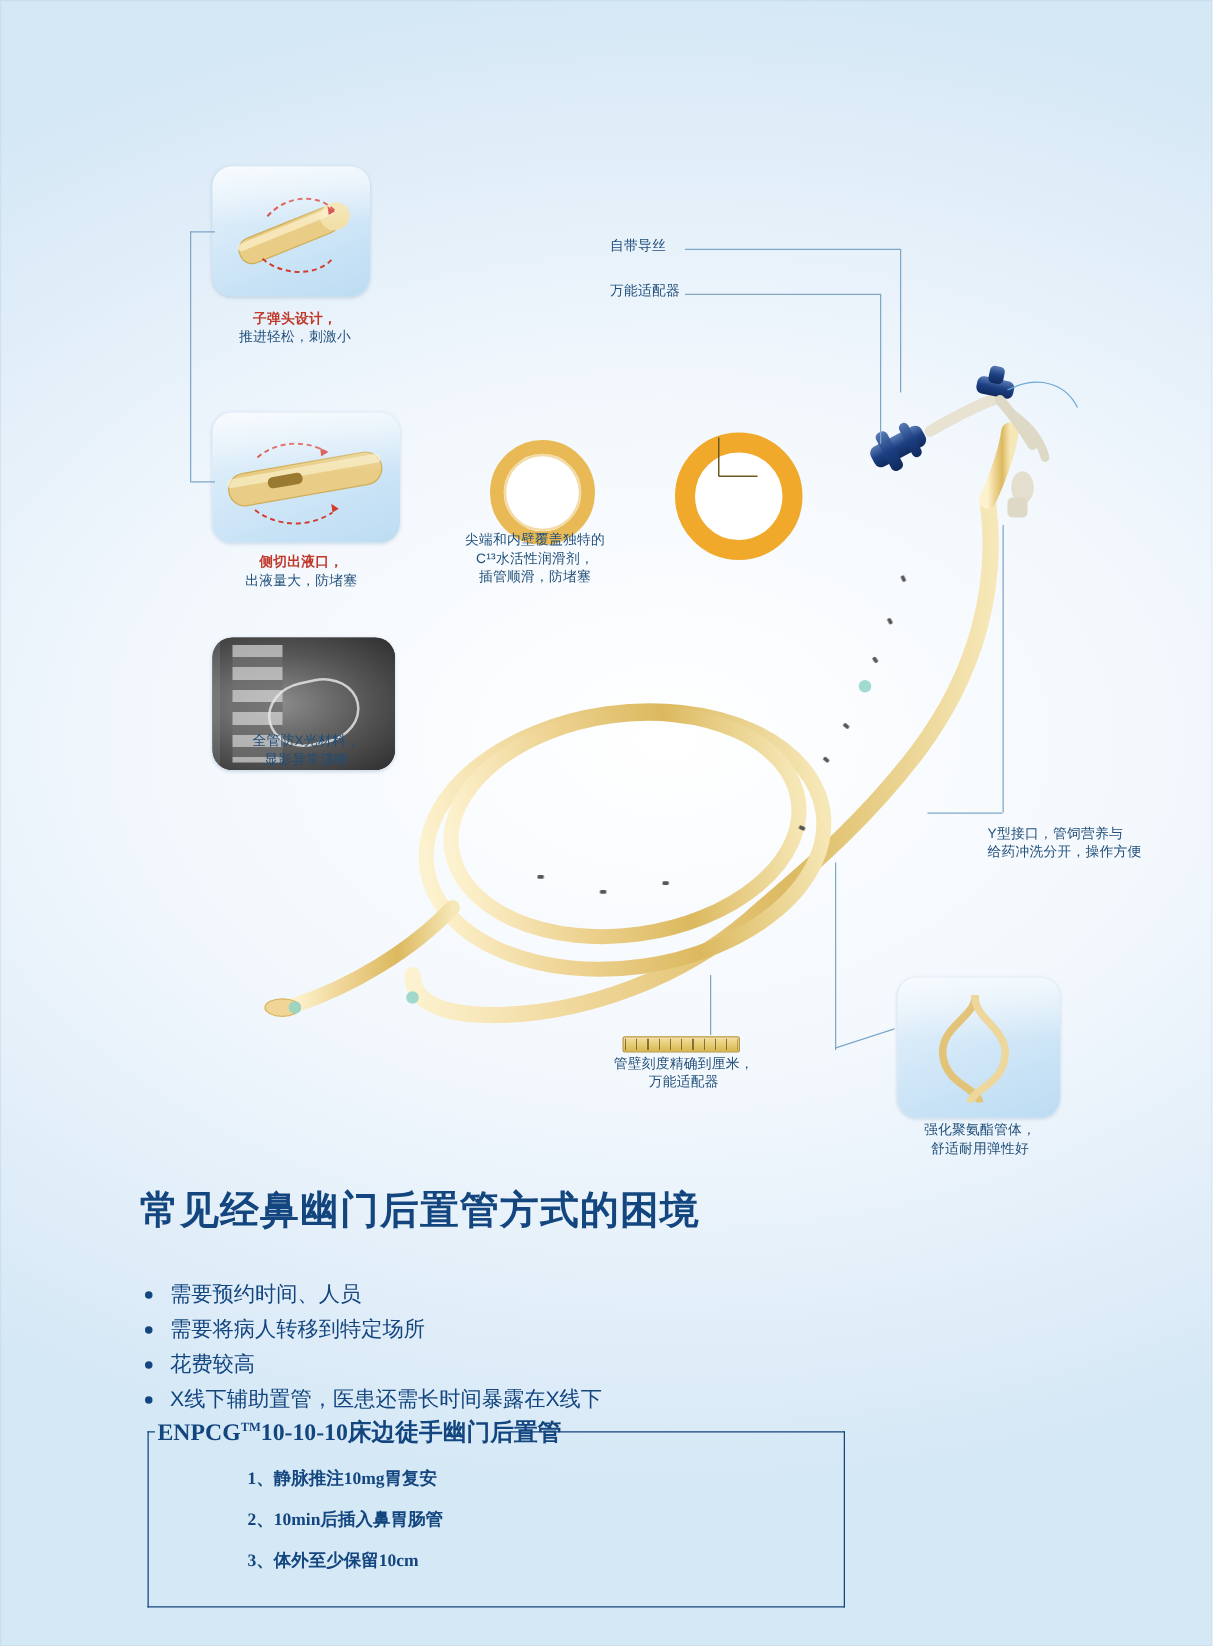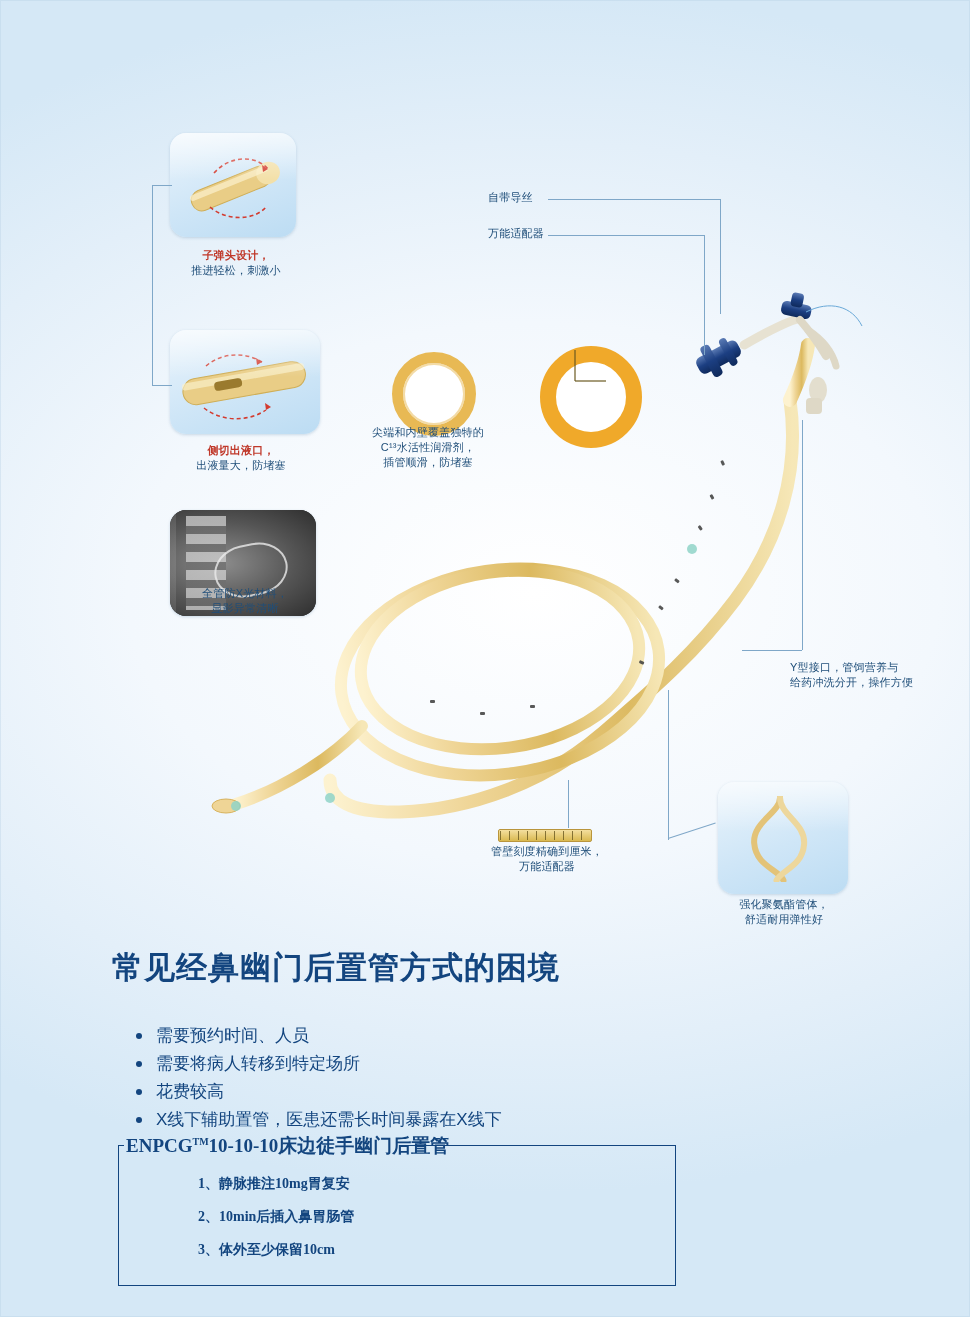--- a/index.html
+++ b/index.html
@@ -128,7 +128,7 @@
     font-size:16px;font-weight:bold;color:#13457f;
   }
   #bullets{
-    position:absolute;left:132px;top:92px;width:760px;
+    position:absolute;left:112px;top:92px;width:760px;
     list-style:none;margin:0;padding:0;
   }
   #bullets li{

